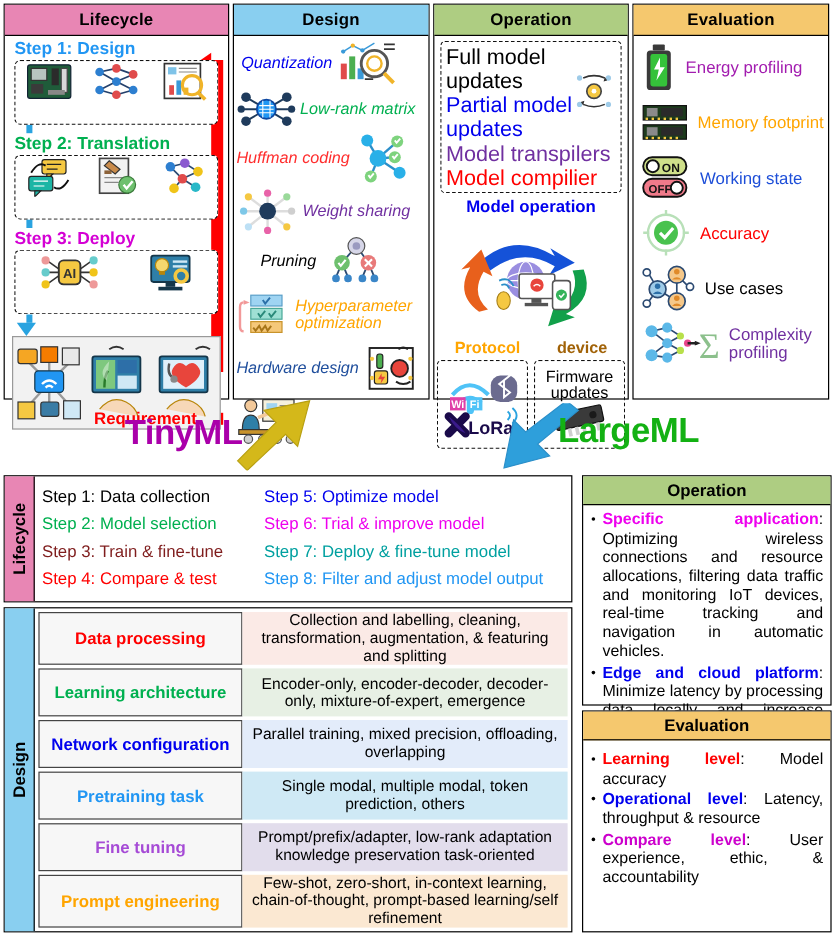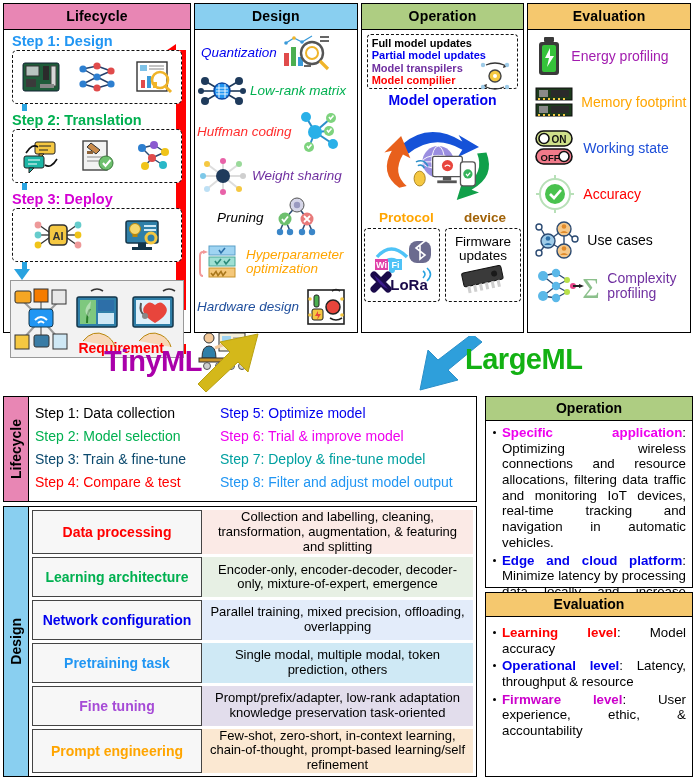--- a/index.html
+++ b/index.html
@@ -74,7 +74,7 @@
     border:1.6px dashed #111;border-radius:4px;margin:2px 3px 2px 3px;
     padding:2px 4px;position:relative;
   }
-  .op-dash div{font-size:11px;line-height:1.12;font-weight:bold;}
+  .op-dash div{font-size:18px;line-height:1.12;font-weight:normal;}
   .op-title{text-align:center;color:#0000ee;font-weight:bold;font-size:14px;margin:3px 0 0 0;}
   .cycle{position:relative;height:100px;margin-top:2px;}
   .op-foot{display:flex;justify-content:space-around;font-weight:bold;font-size:13.5px;}

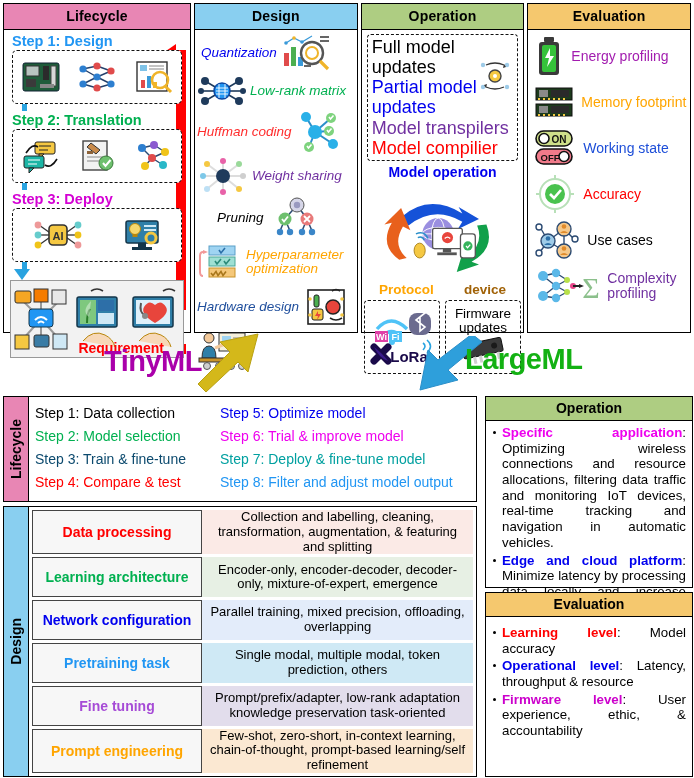--- a/index.html
+++ b/index.html
@@ -34,7 +34,7 @@
   .dashbox{
     border:1.6px dashed #111;border-radius:5px;
     margin:0 6px;height:52px;position:relative;
-    display:flex;align-items:center;justify-content:space-around;
+    display:flex;align-items:flex-start;justify-content:space-around;
     background:#fff;
   }
   .reqbox{

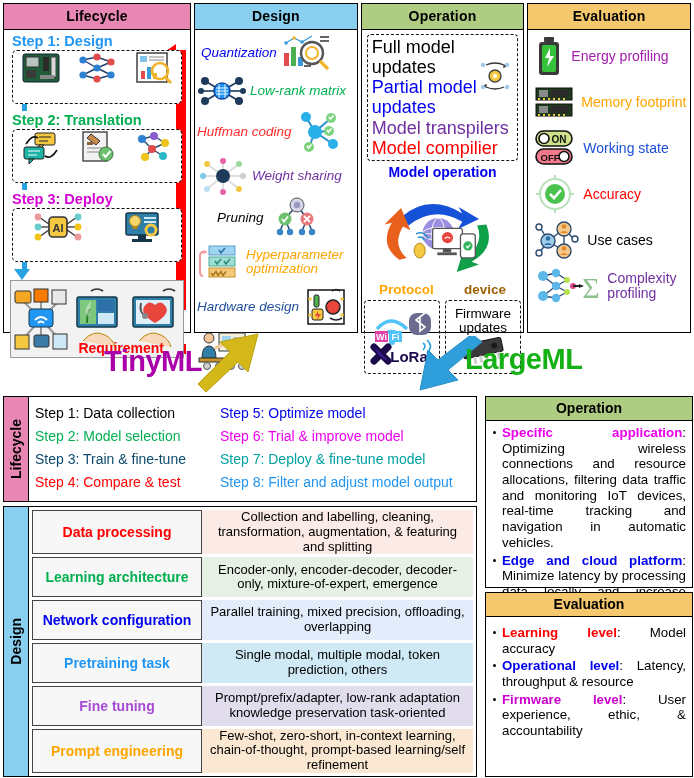--- a/index.html
+++ b/index.html
@@ -817,7 +817,7 @@
         <span class="lc2-b" style="color:#ee00ee">Step 6: Trial &amp; improve model</span>
       </div>
       <div class="lc2-row">
-        <span class="lc2-a" style="color:#0c4a6e">Step 3: Train &amp; fine-tune</span>
+        <span class="lc2-a" style="color:#7f1d1d">Step 3: Train &amp; fine-tune</span>
         <span class="lc2-b" style="color:#00a0a0">Step 7: Deploy &amp; fine-tune model</span>
       </div>
       <div class="lc2-row">

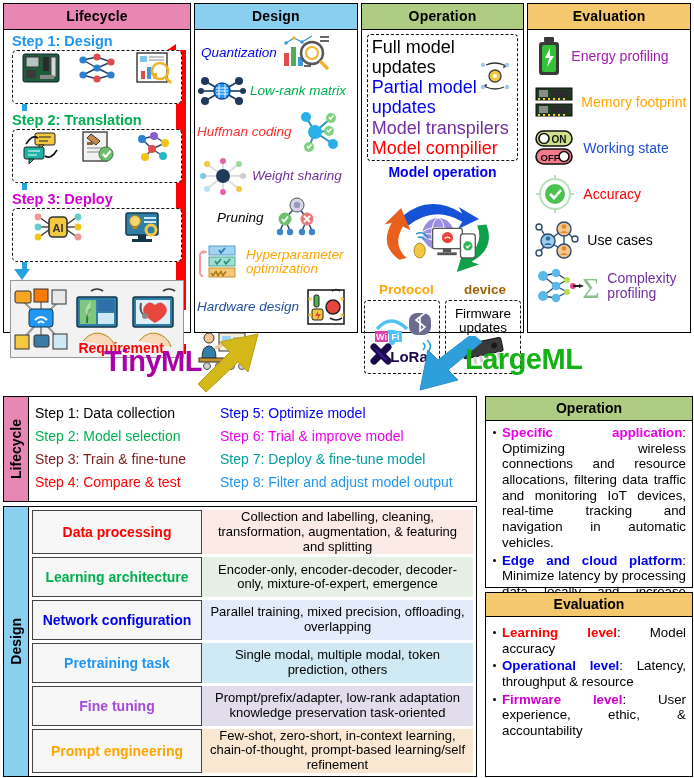--- a/index.html
+++ b/index.html
@@ -882,7 +882,7 @@
         <b style="color:#0000ee">Operational level</b><span>: Latency, throughput &amp; resource</span>
       </div>
       <div class="bullet-li">
-        <b style="color:#cc00cc">Firmware level</b><span>: User experience, ethic, &amp; accountability</span>
+        <b style="color:#cc00cc">Compare level</b><span>: User experience, ethic, &amp; accountability</span>
       </div>
     </div>
   </div>

